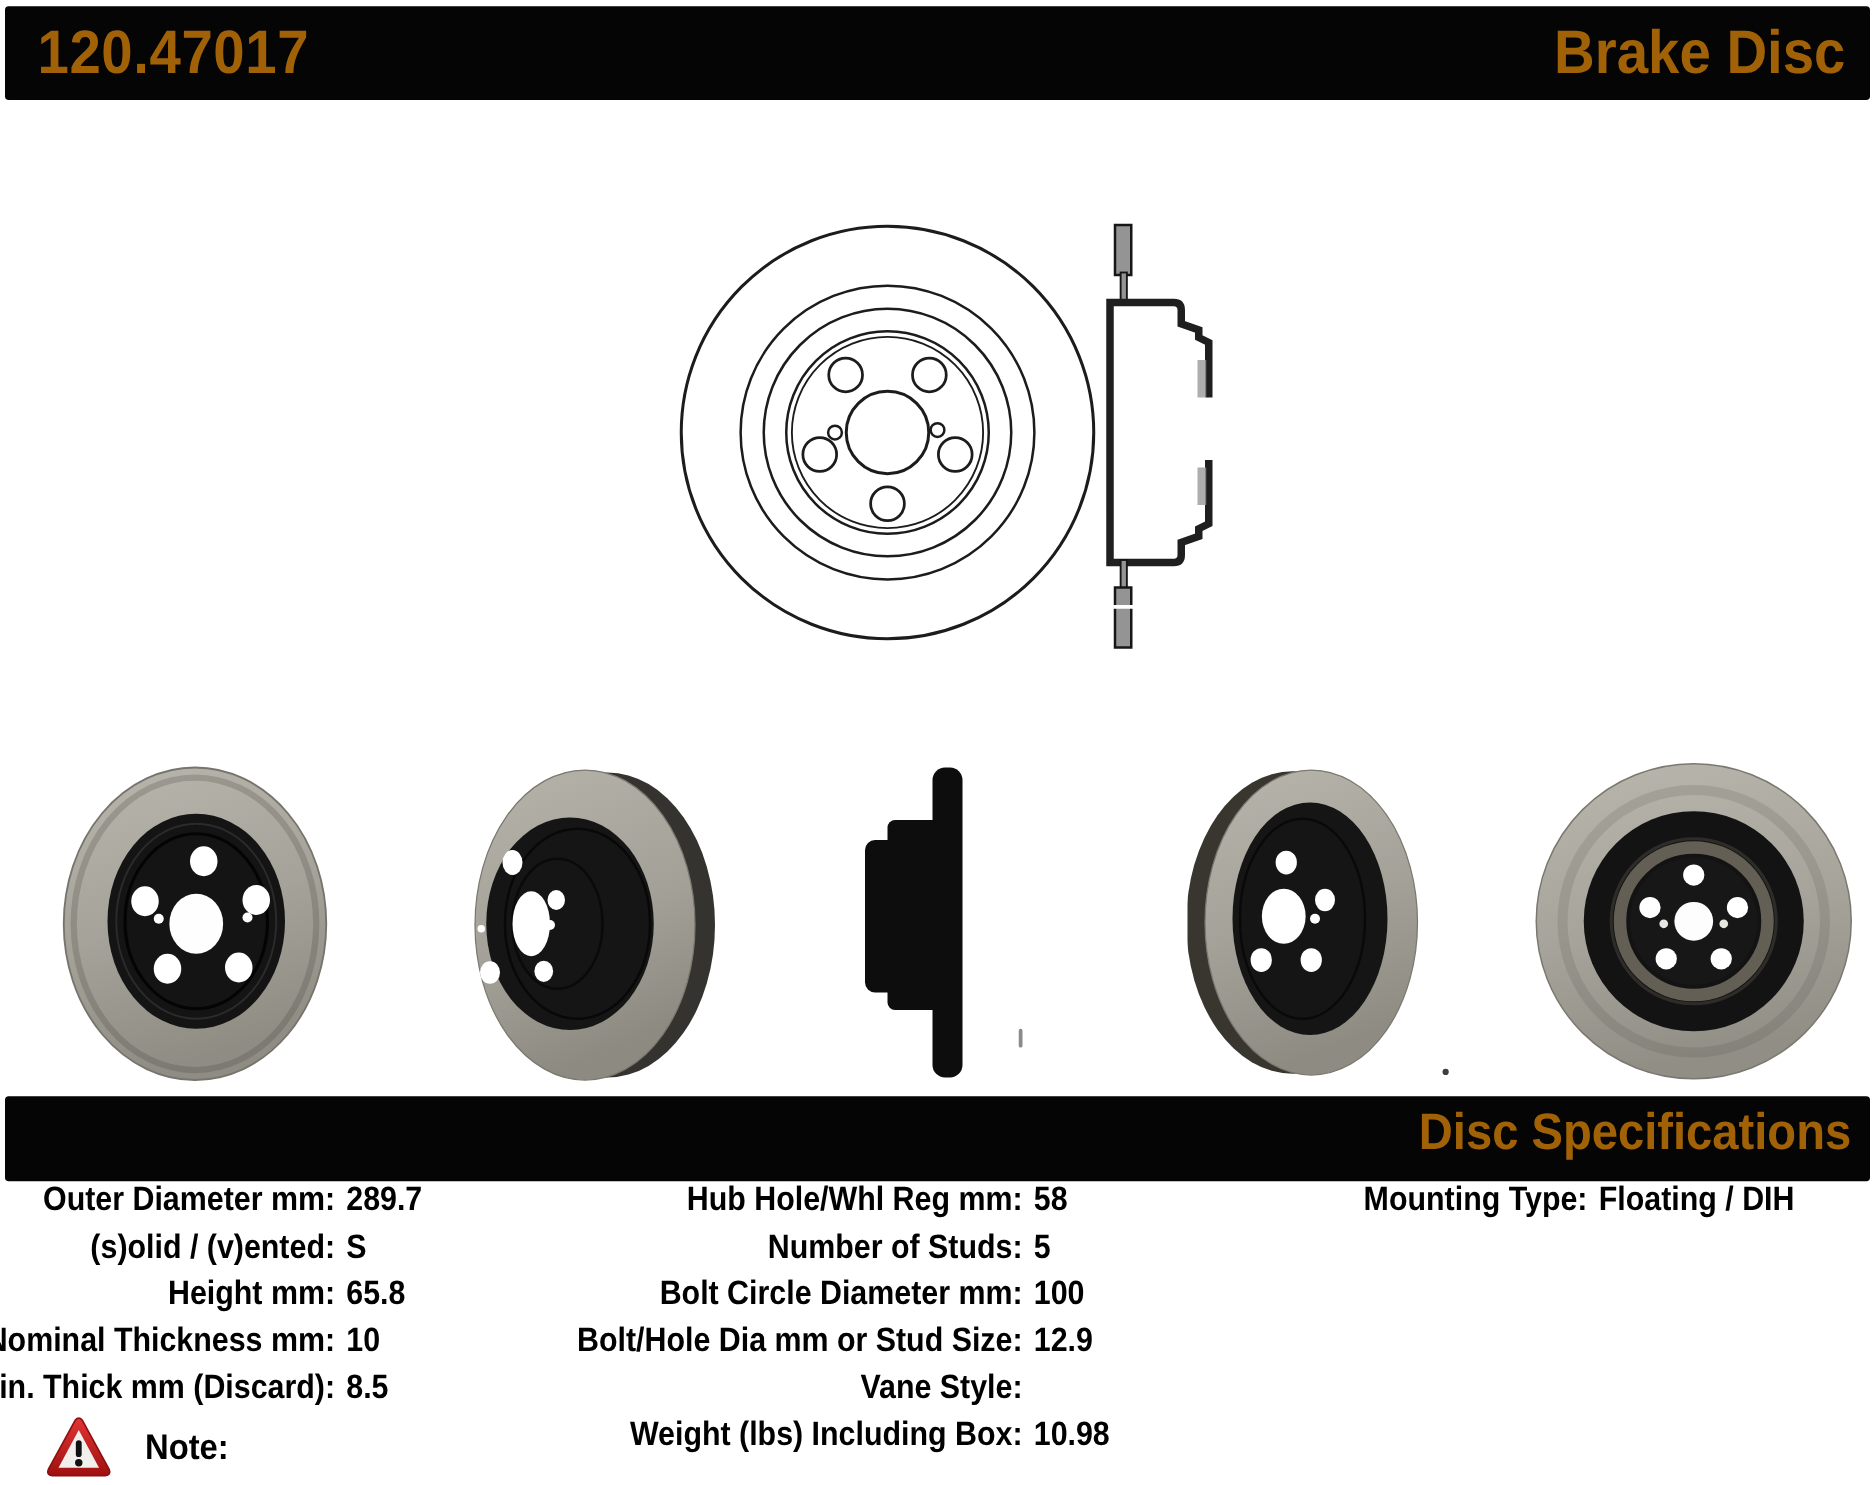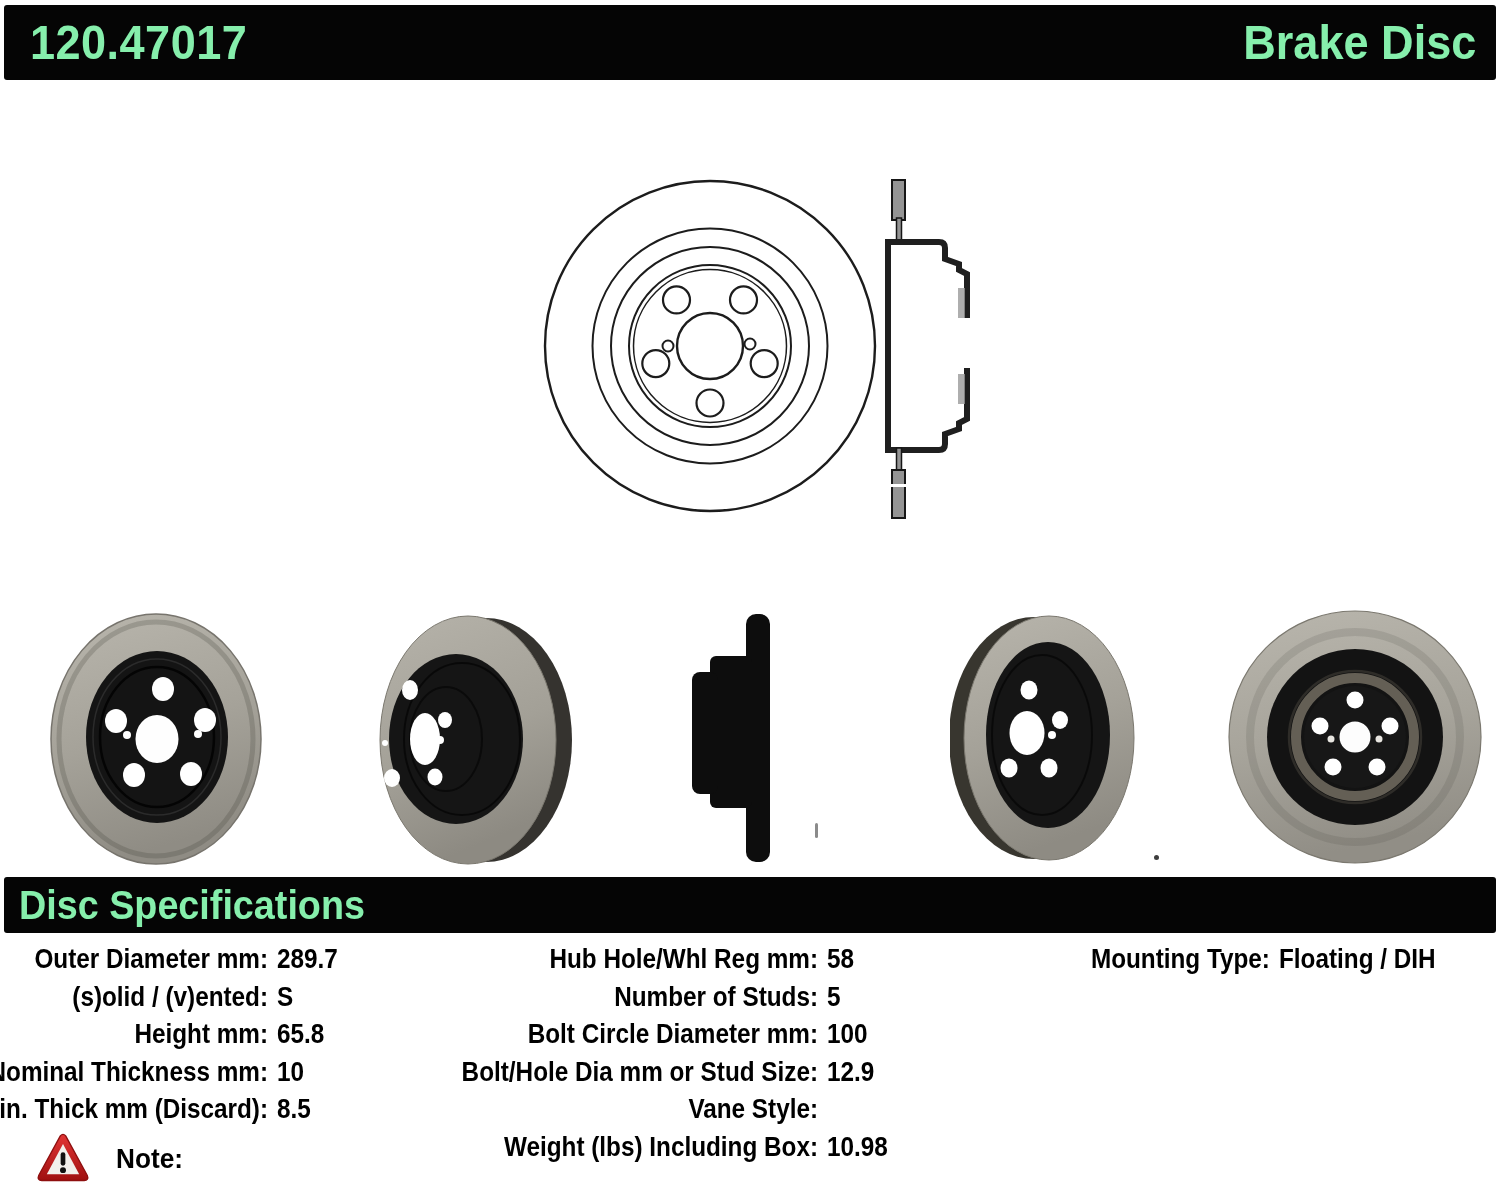--- a/index.html
+++ b/index.html
@@ -8,7 +8,7 @@
     font-family:"Liberation Sans", sans-serif;font-weight:bold;color:#000;
     overflow:hidden;
   }
-  .bar{position:absolute;left:4px;width:1492px;background:#050505;color:#86efac;border-radius:3px;}
+  .bar{position:absolute;left:4px;width:1492px;background:#050505;color:#a16207;border-radius:3px;}
   #header-bar{top:5px;height:75px;}
   #part-number{position:absolute;left:26px;top:0;line-height:75px;font-size:49px;
     transform:scaleX(.92);transform-origin:0 50%;letter-spacing:.5px;}

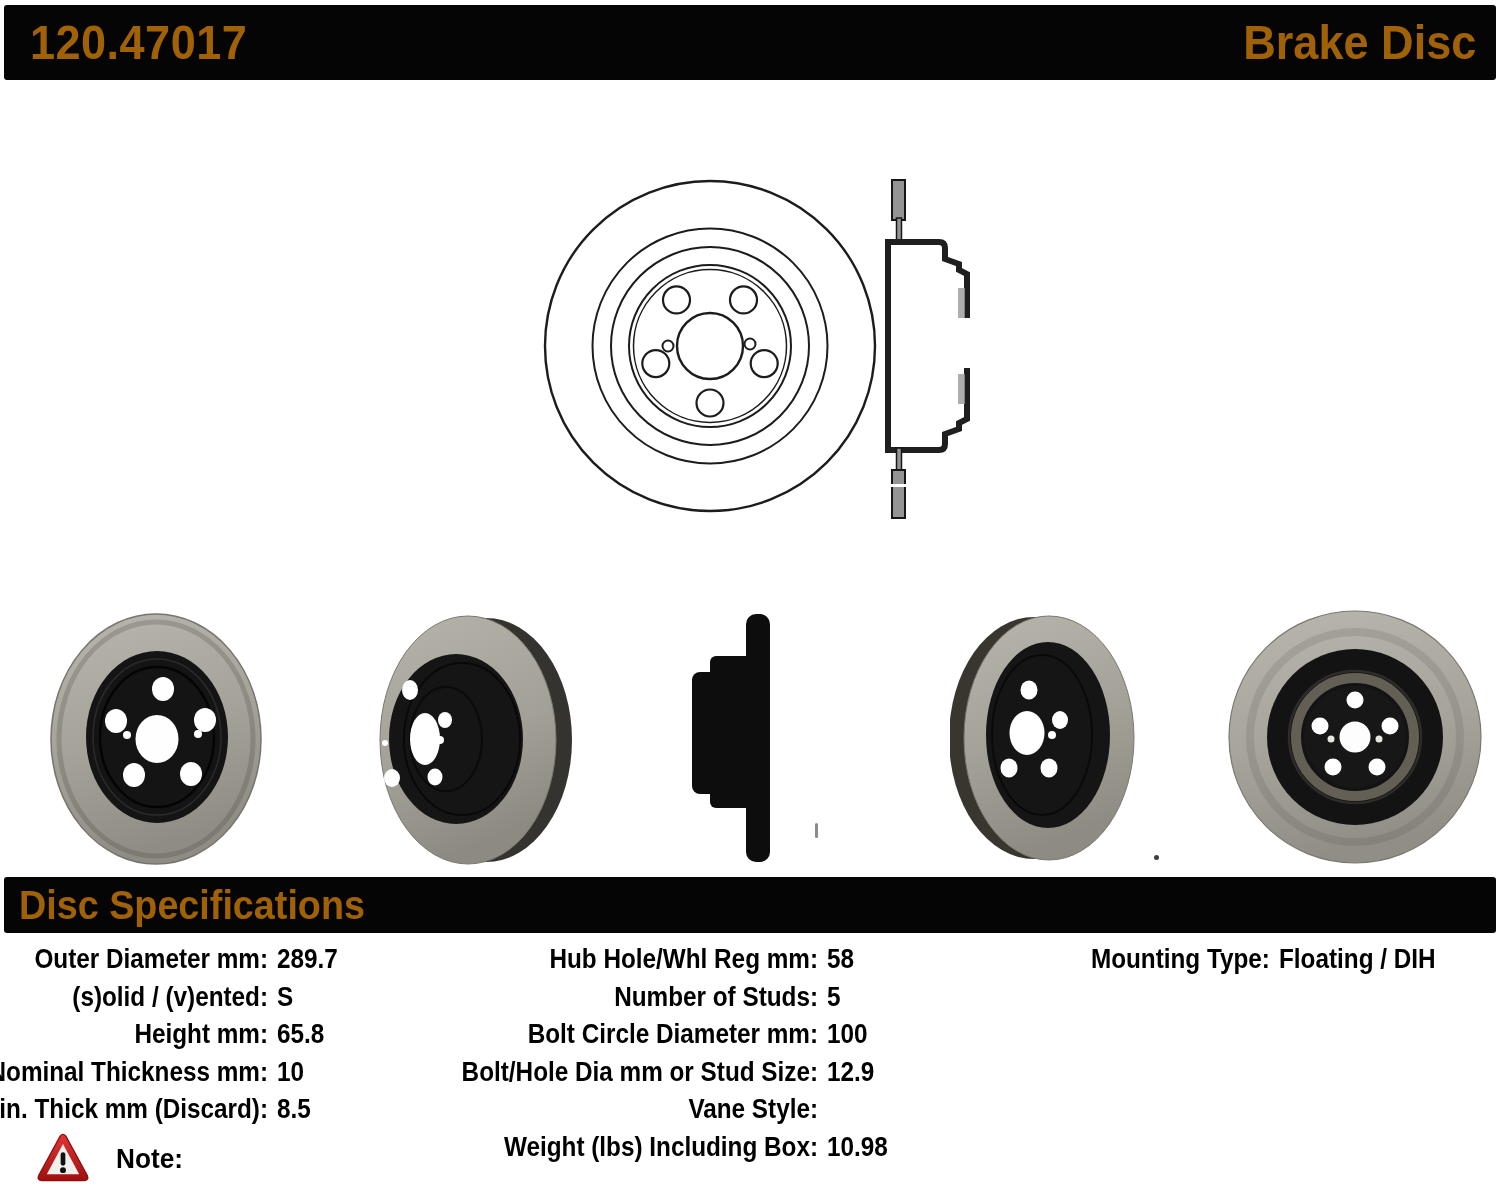--- a/index.html
+++ b/index.html
@@ -14,7 +14,7 @@
     transform:scaleX(.92);transform-origin:0 50%;letter-spacing:.5px;}
   #product-name{position:absolute;right:20px;top:0;line-height:75px;font-size:49px;
     transform:scaleX(.92);transform-origin:100% 50%;}
-  #spec-bar{top:877px;height:56px;text-align:left;}
+  #spec-bar{top:877px;height:68px;text-align:right;}
   #spec-bar .bar-text{display:inline-block;line-height:56px;font-size:41px;
     transform:scaleX(.92);transform-origin:50% 50%;}
   #tech-drawing{position:absolute;left:530px;top:160px;}

